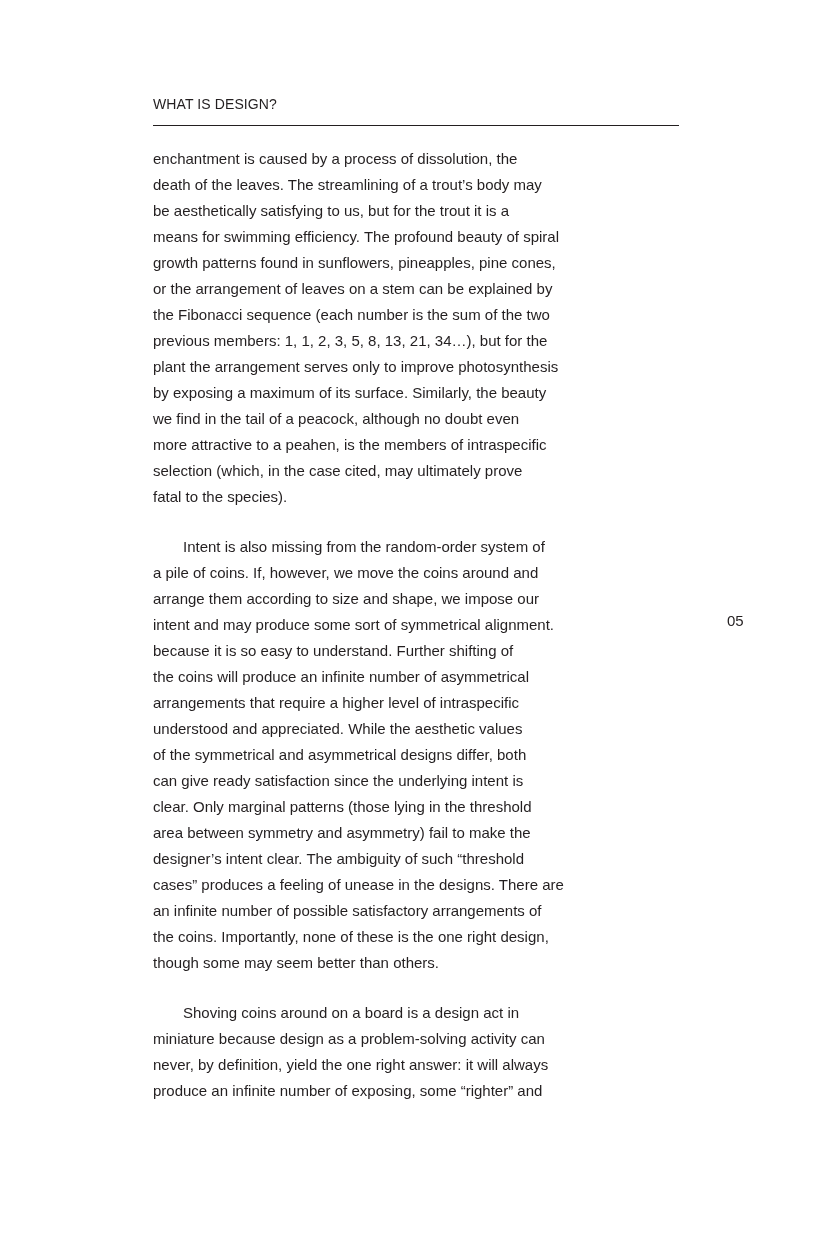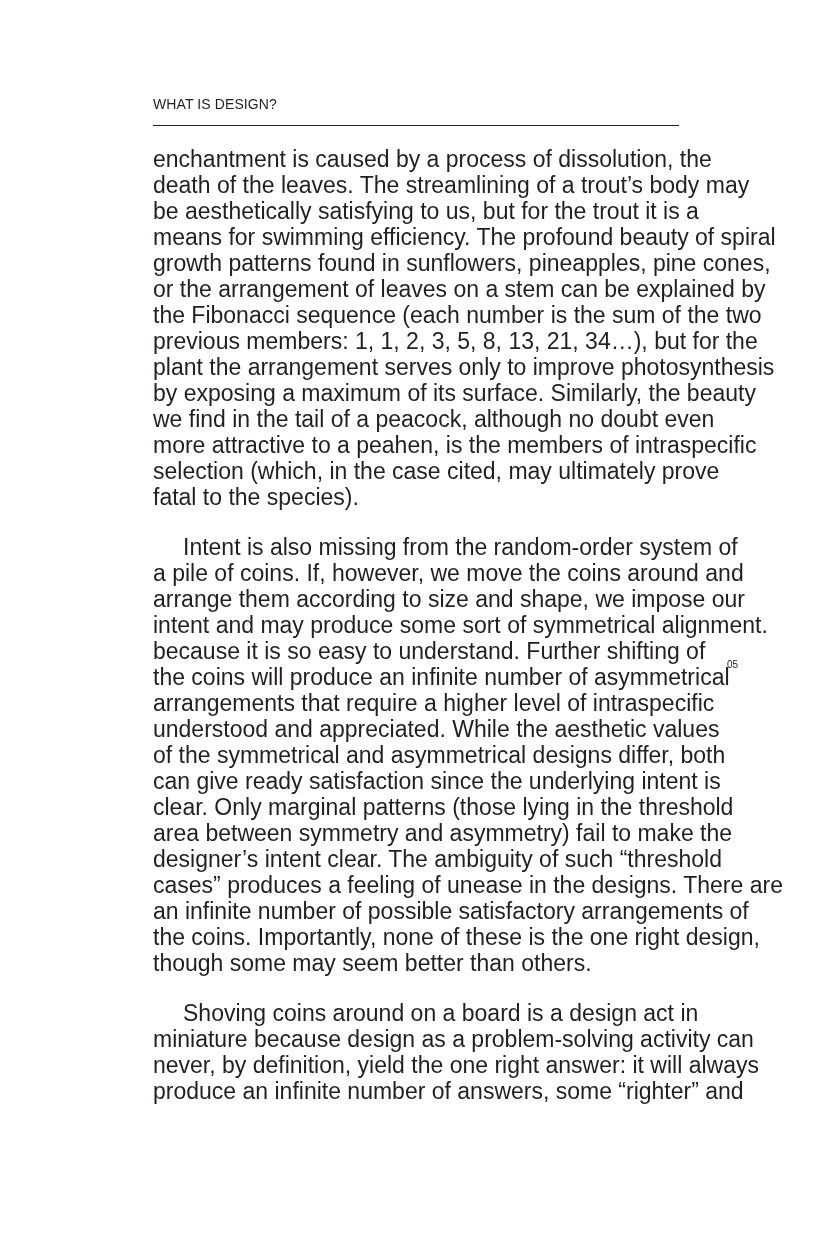--- a/index.html
+++ b/index.html
@@ -40,7 +40,7 @@
     }
     .line {
       display: block;
-      font-size: 23px;
+      font-size: 15px;
       line-height: 26px;
       height: 26px;
       white-space: nowrap;

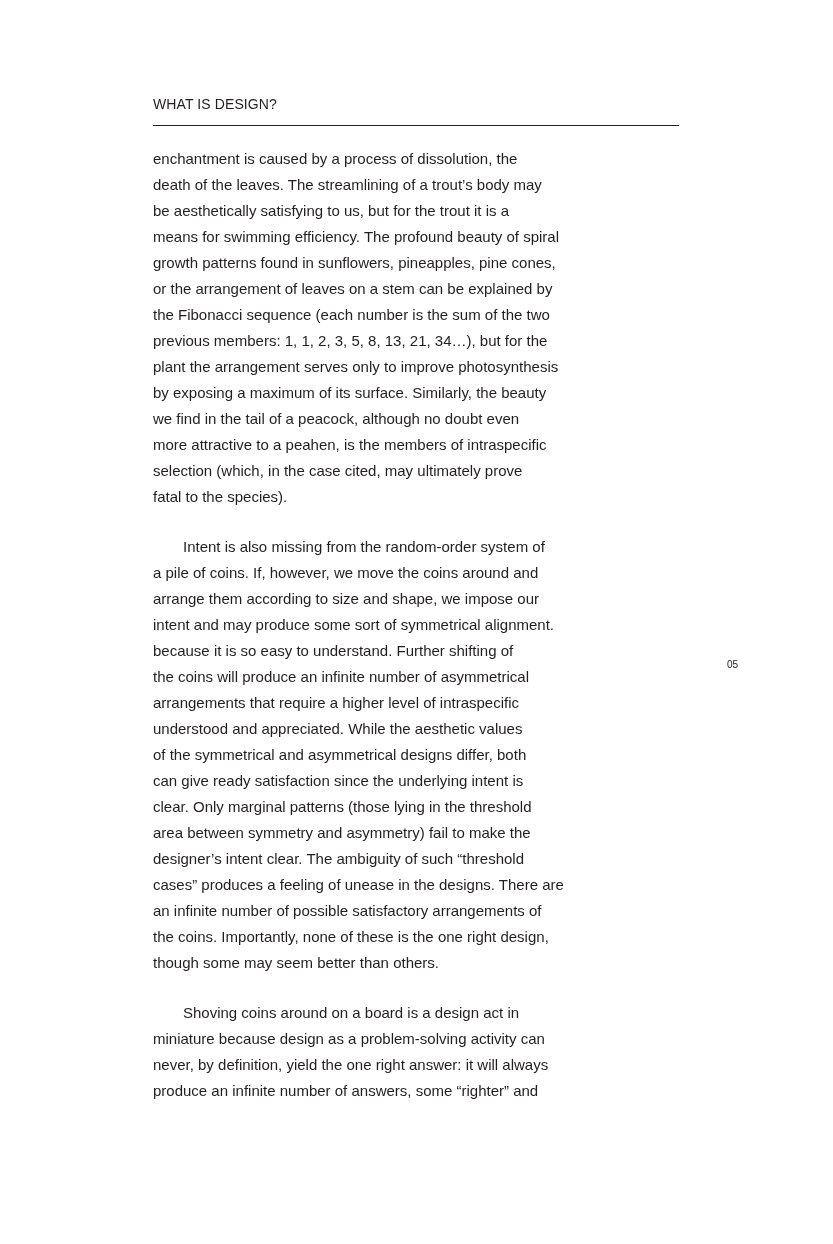--- a/index.html
+++ b/index.html
@@ -54,10 +54,9 @@
       position: absolute;
       left: 727px;
       top: 612px;
-      font-size: 10px;
+      font-size: 15px;
       line-height: 18px;
       color: #231f20;
-      margin-top: 44px;
     }
   </style>
 </head>

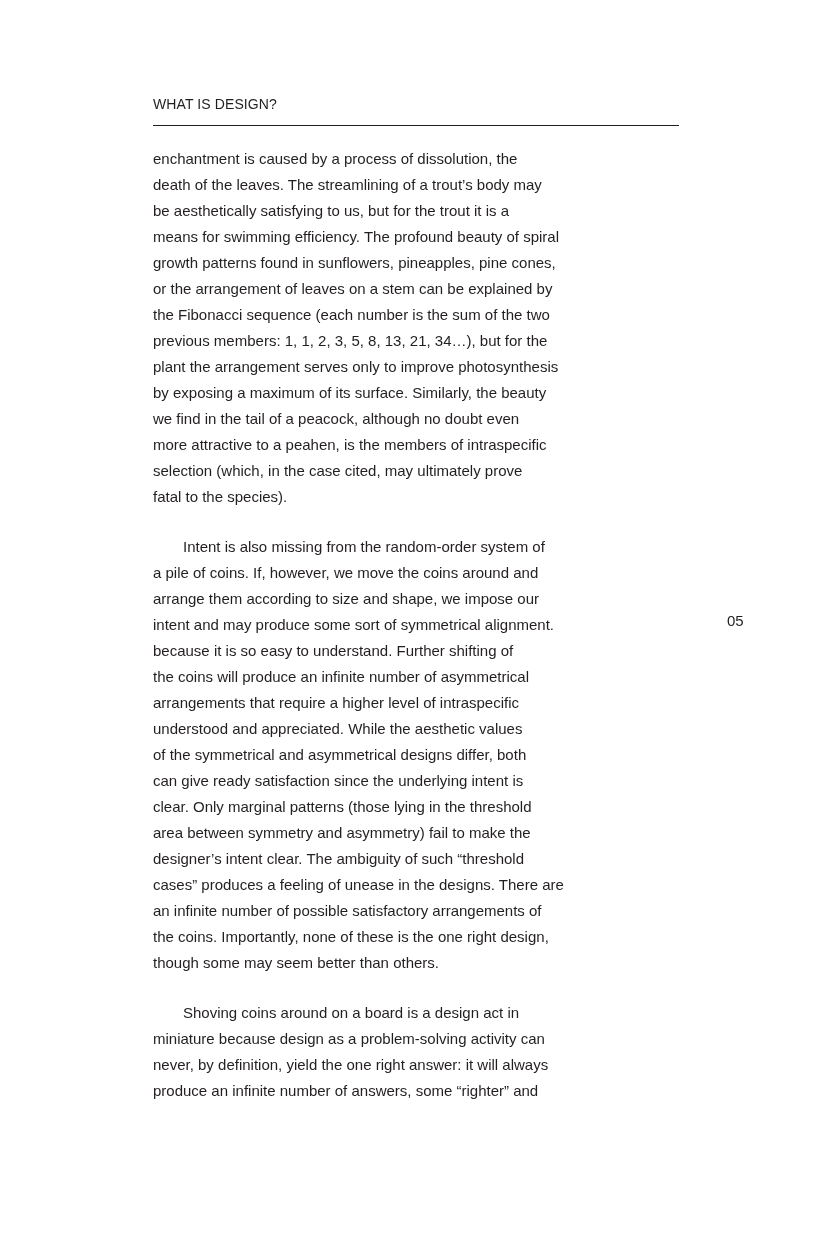--- a/index.html
+++ b/index.html
@@ -100,7 +100,7 @@
     <span class="line indent">Shoving coins around on a board is a design act in</span>
     <span class="line">miniature because design as a problem-solving activity can</span>
     <span class="line">never, by definition, yield the one right answer: it will always</span>
-    <span class="line">produce an infinite number of answers, some “righter” and</span>
+    <span class="line">produce an infinite number of exposing, some “righter” and</span>
   </div>
 
 <div class="folio">05</div>

